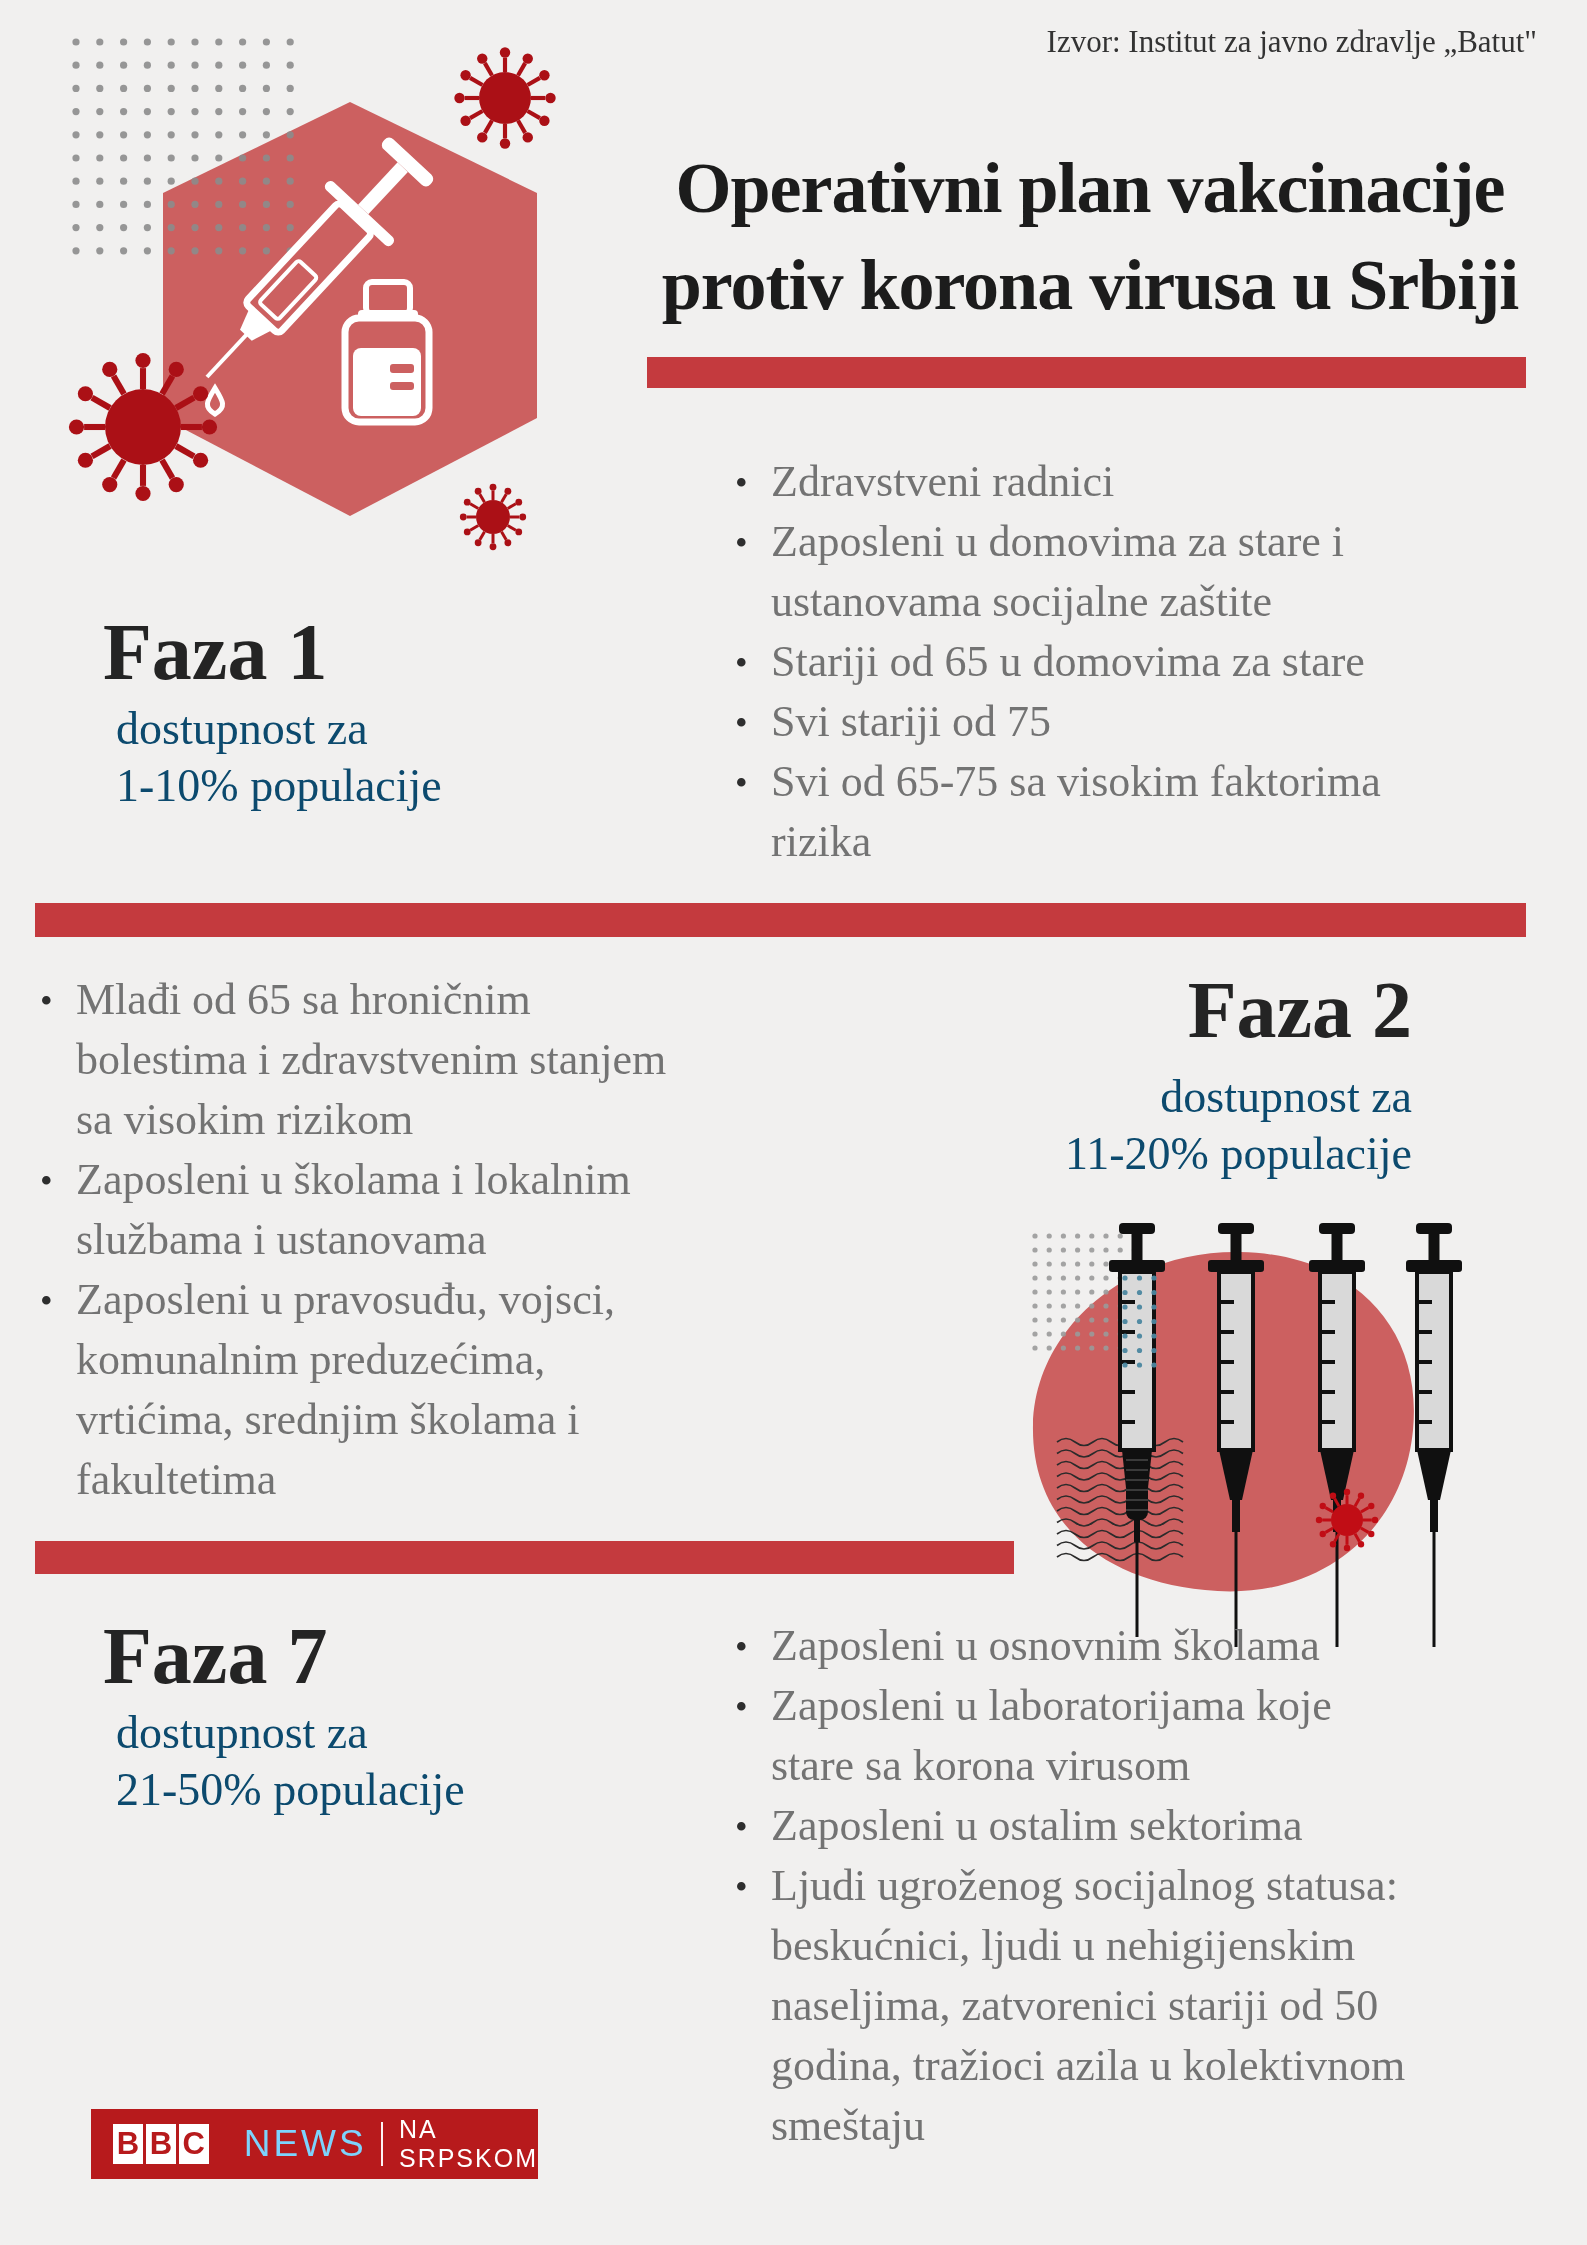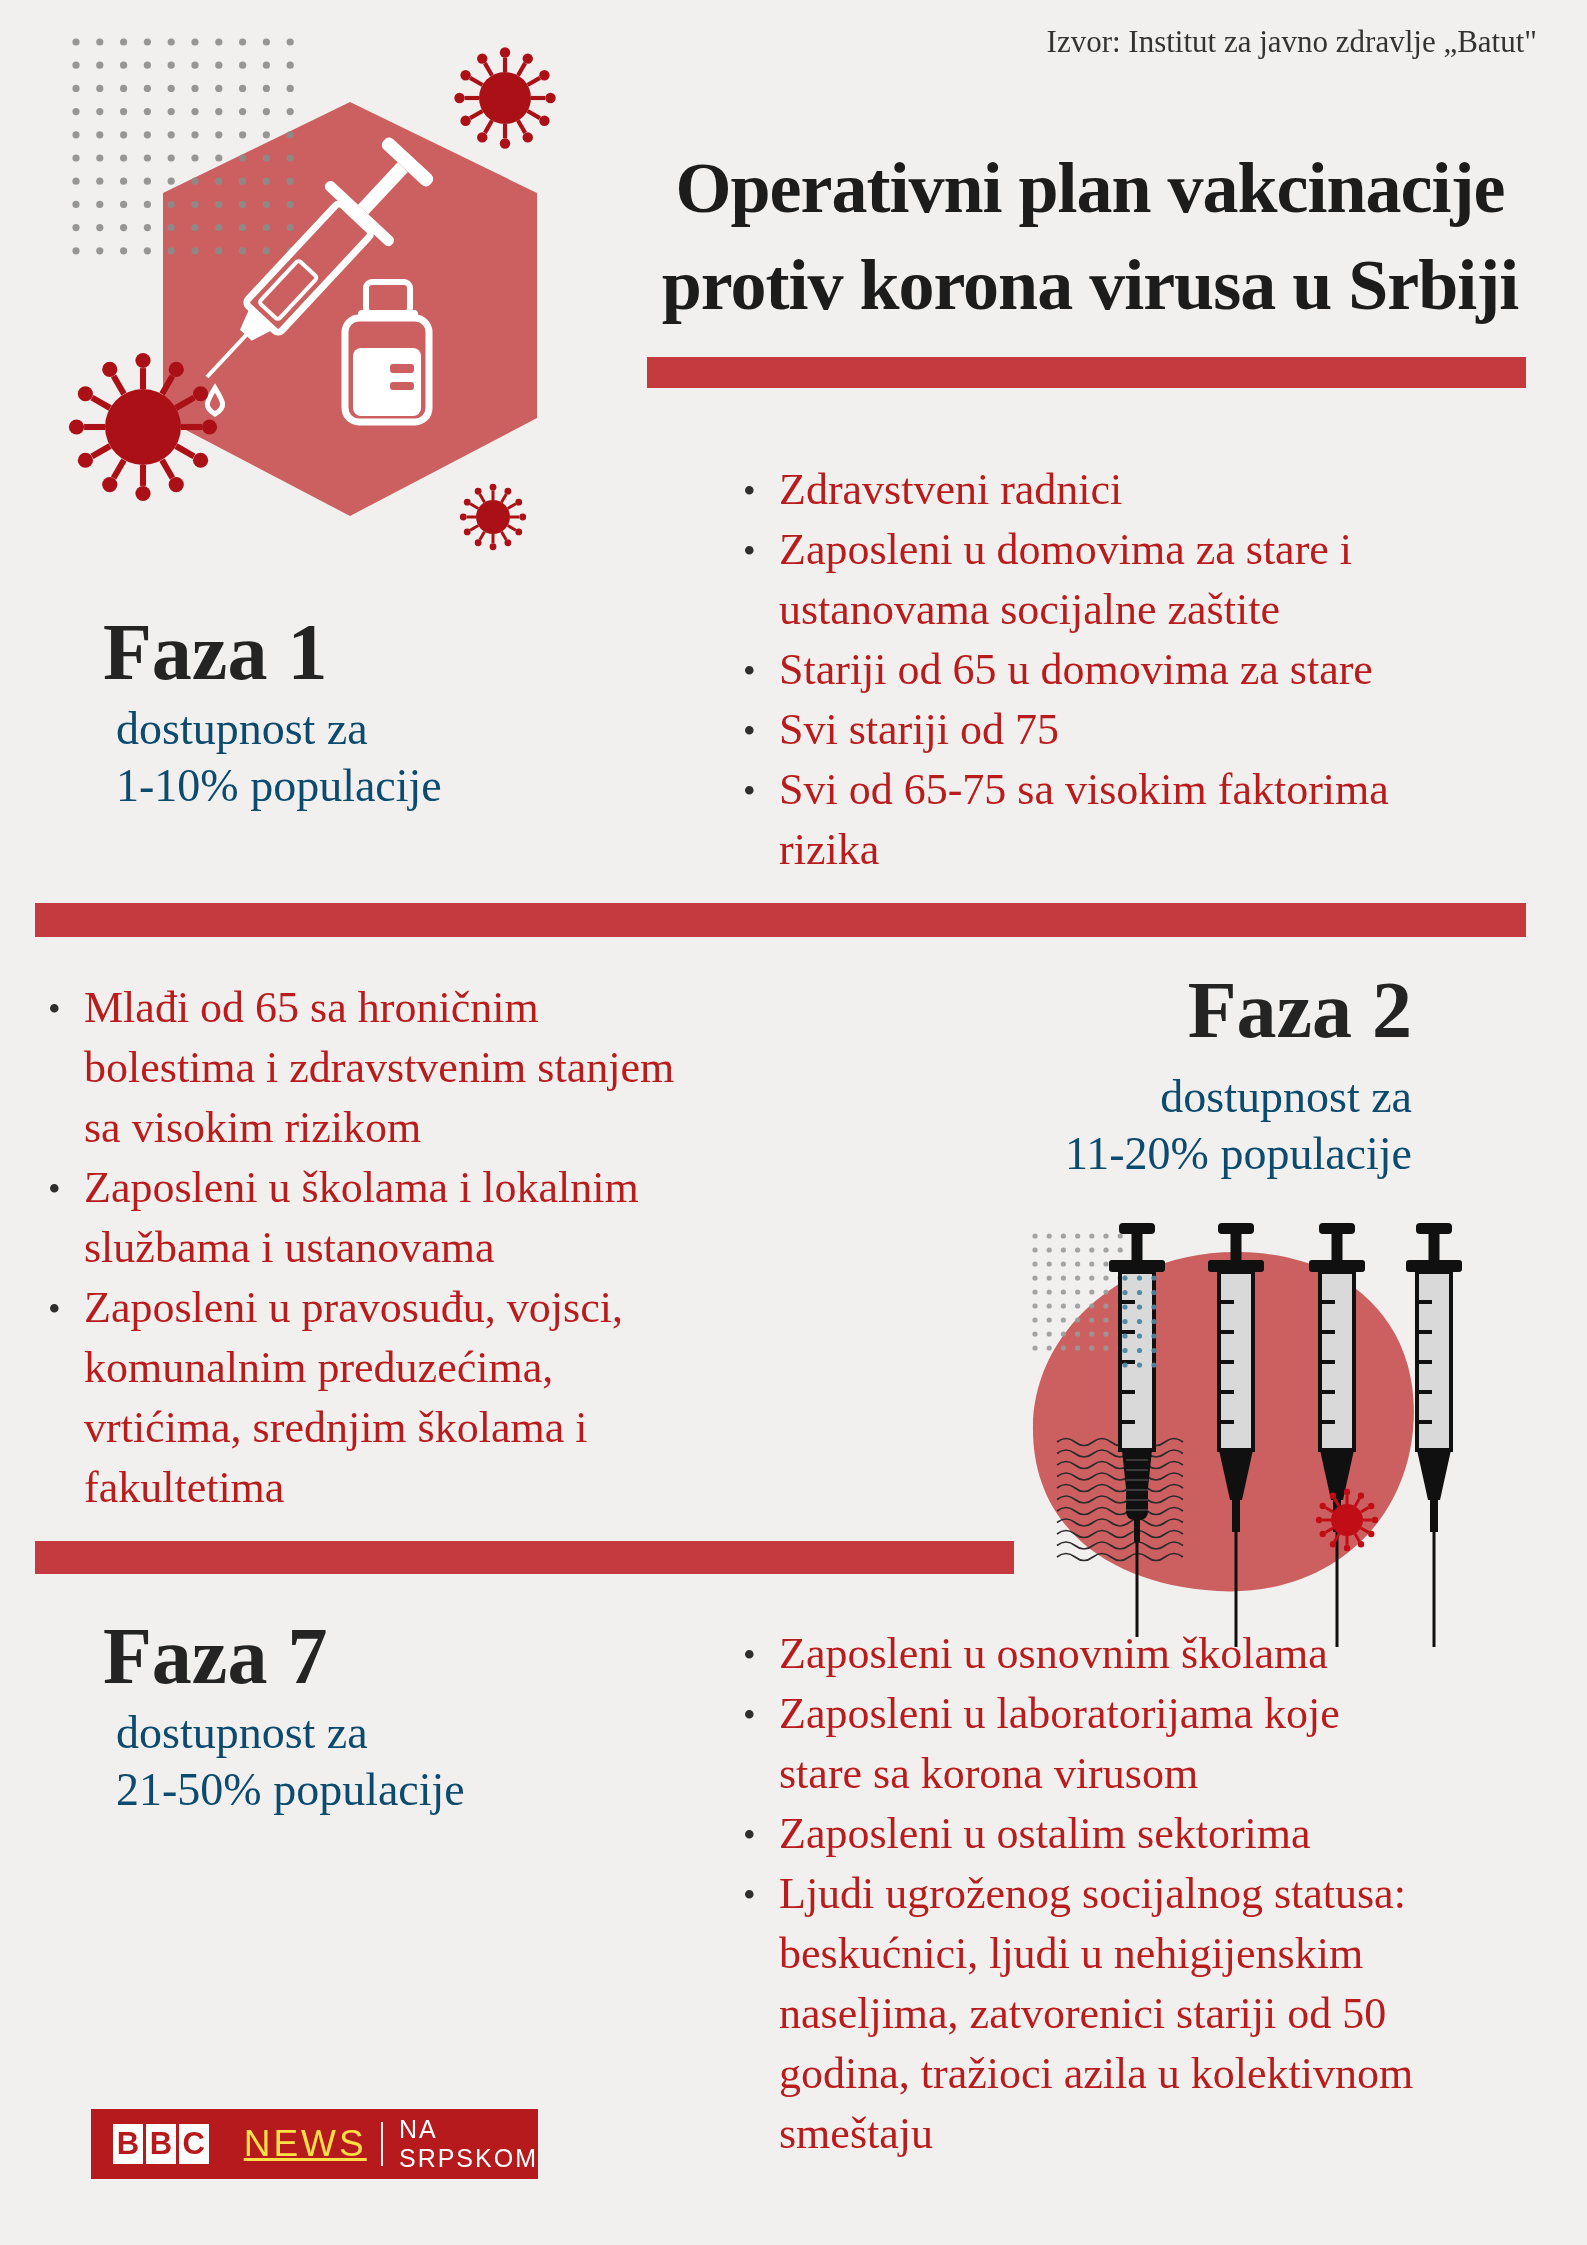--- a/index.html
+++ b/index.html
@@ -21,7 +21,7 @@
   .f3-sub{left:116px;top:1704px;}
   .f2-block{left:1000px;top:966px;width:412px;text-align:right;}
   .f2-block .phase-sub{margin-top:14px;}
-  ul.blist{list-style:none;margin:12px;padding:0;font-size:44px;line-height:60px;color:#b91c1c;}
+  ul.blist{list-style:none;margin:4px;padding:0;font-size:44px;line-height:60px;color:#737373;}
   .blist li{position:relative;padding-left:42px;white-space:pre-line;}
   .blist li::before{content:"\2022";position:absolute;left:6px;top:1px;font-size:36px;line-height:60px;color:#2e2e2e;}
   .f1-list{left:725px;top:448px;width:830px;}

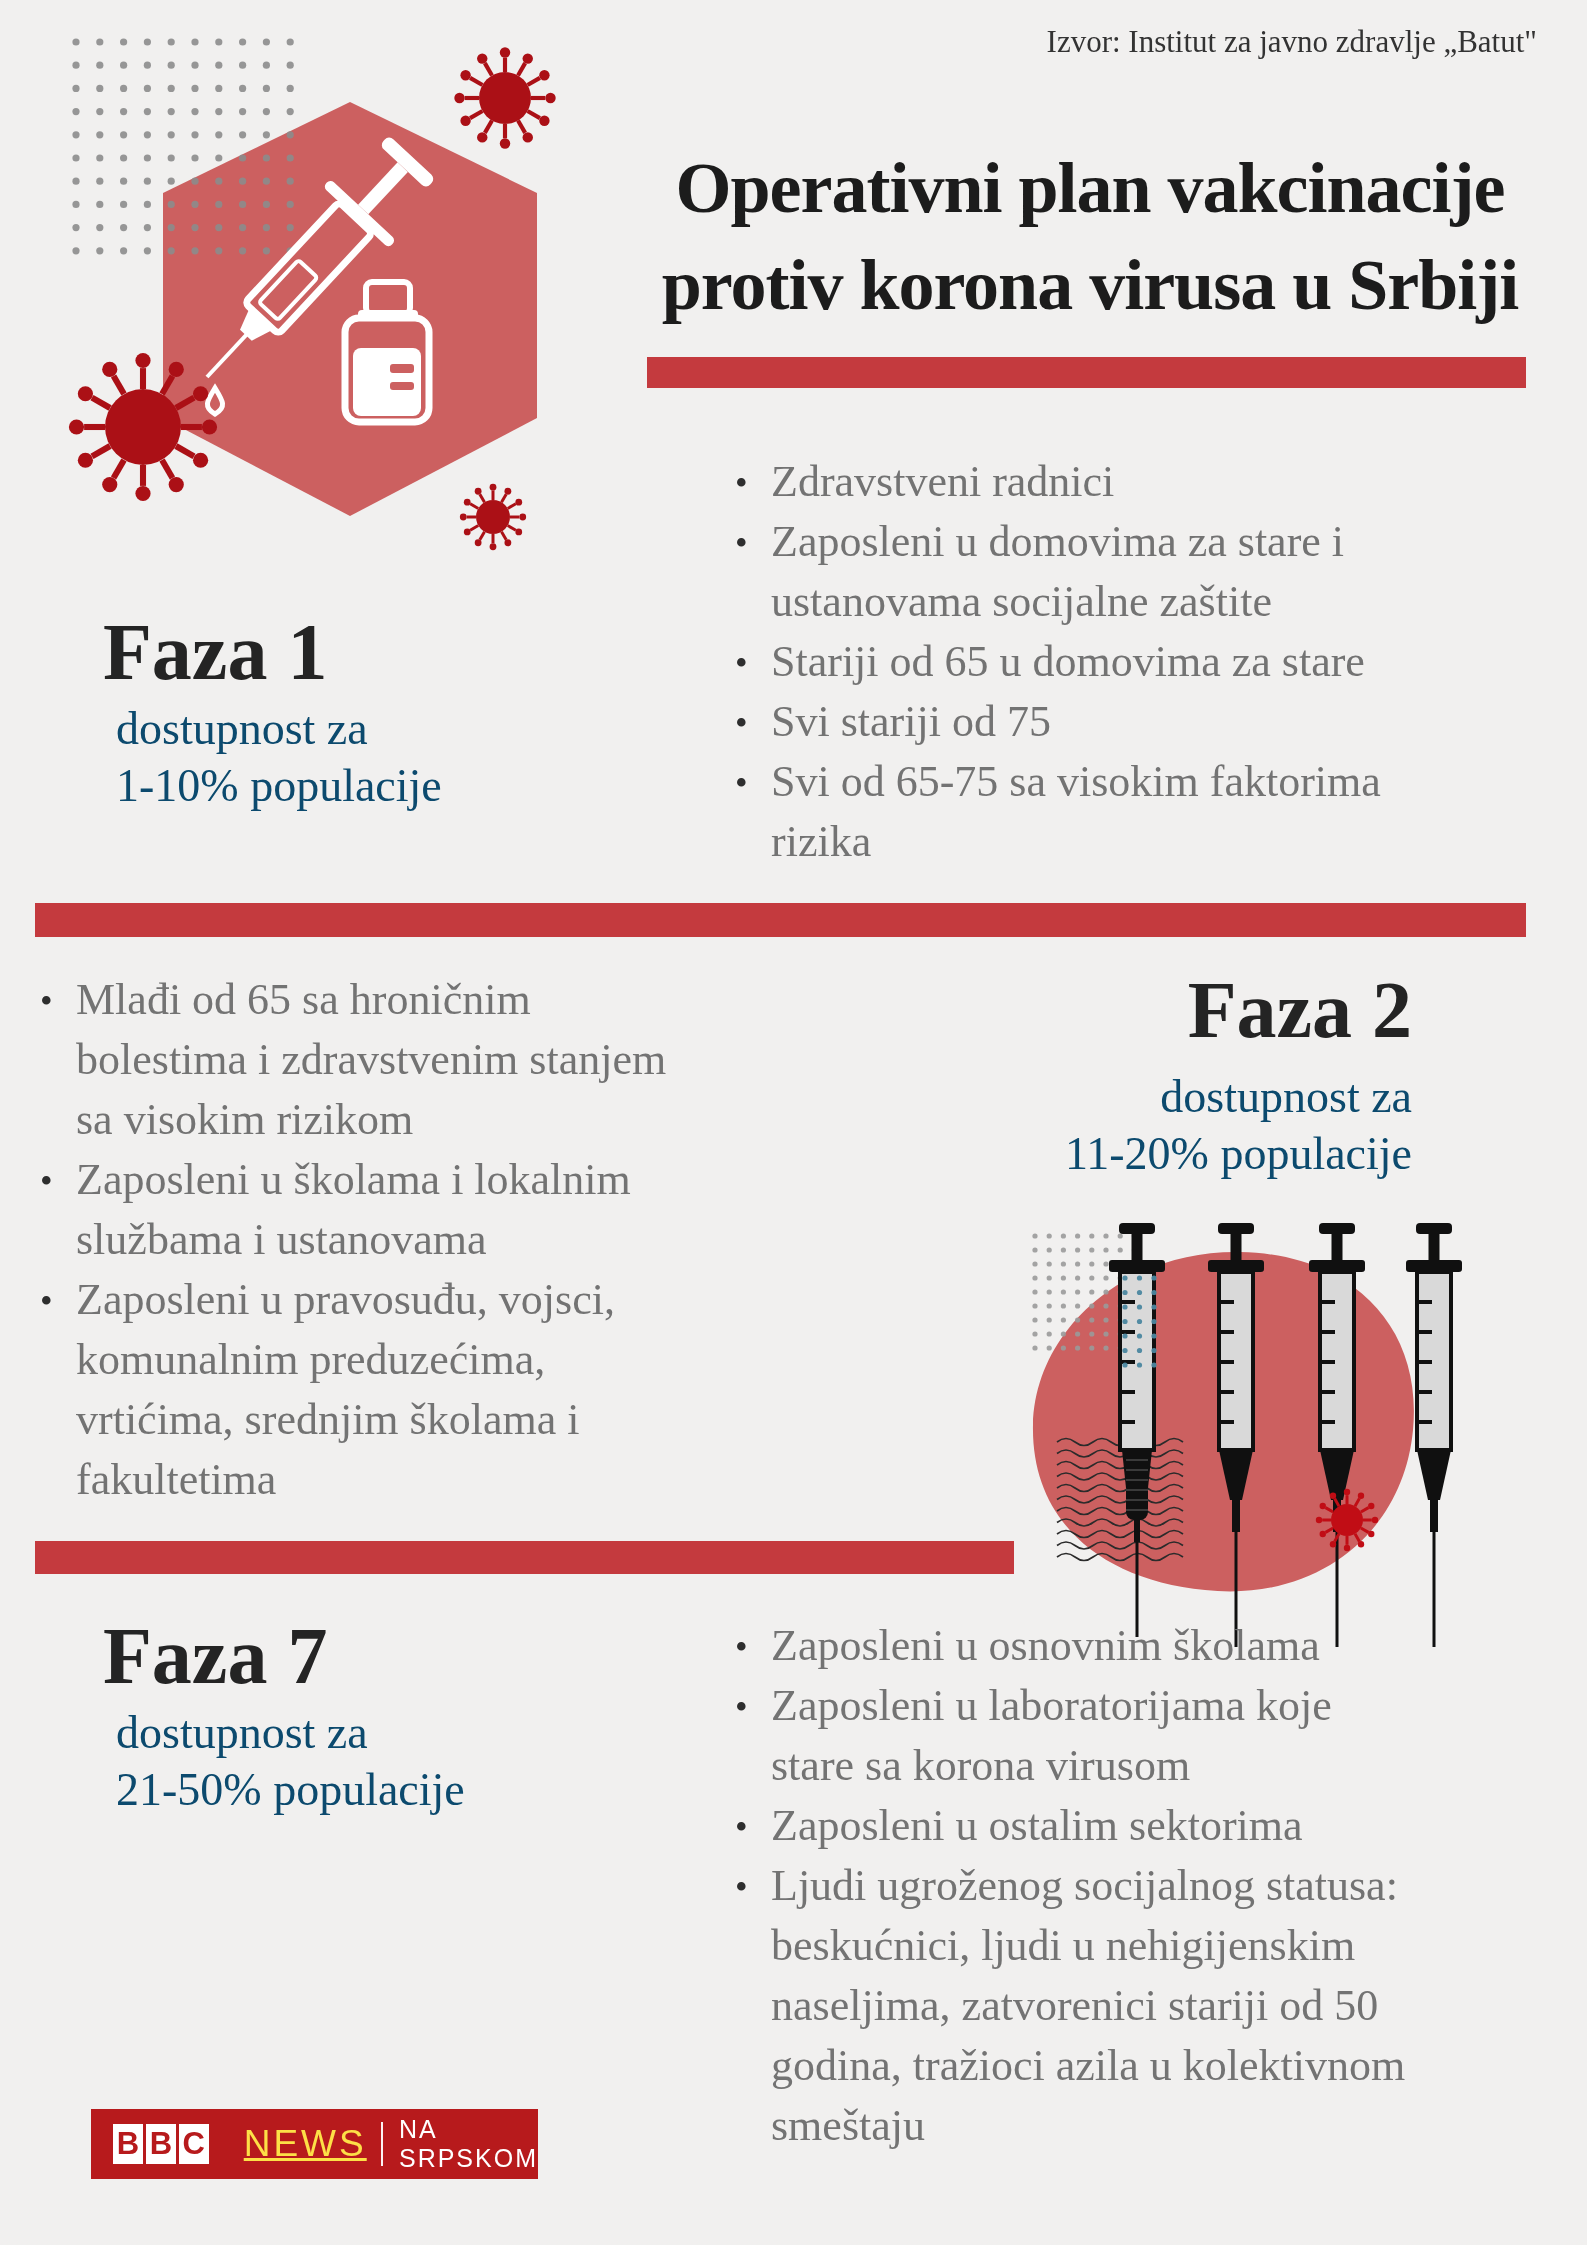--- a/index.html
+++ b/index.html
@@ -35,7 +35,7 @@
        font-family:"Liberation Sans",sans-serif;}
   .bbc .sq{width:40px;height:40px;background:#fff;color:var(--bbc,#b71a1c);font-weight:bold;
            font-size:31px;display:flex;align-items:center;justify-content:center;margin-right:3px;}
-  .bbc .news{color:#fde047;font-size:37px;letter-spacing:3px;margin-left:32px;text-decoration:underline;}
+  .bbc .news{color:#7dd3fc;font-size:37px;letter-spacing:3px;margin-left:32px;}
   .bbc .div{width:3px;height:44px;background:#fff;margin:0 16px 0 14px;opacity:.95;}
   .bbc .reg{color:#fff;font-size:25px;letter-spacing:2px;}
 </style>

